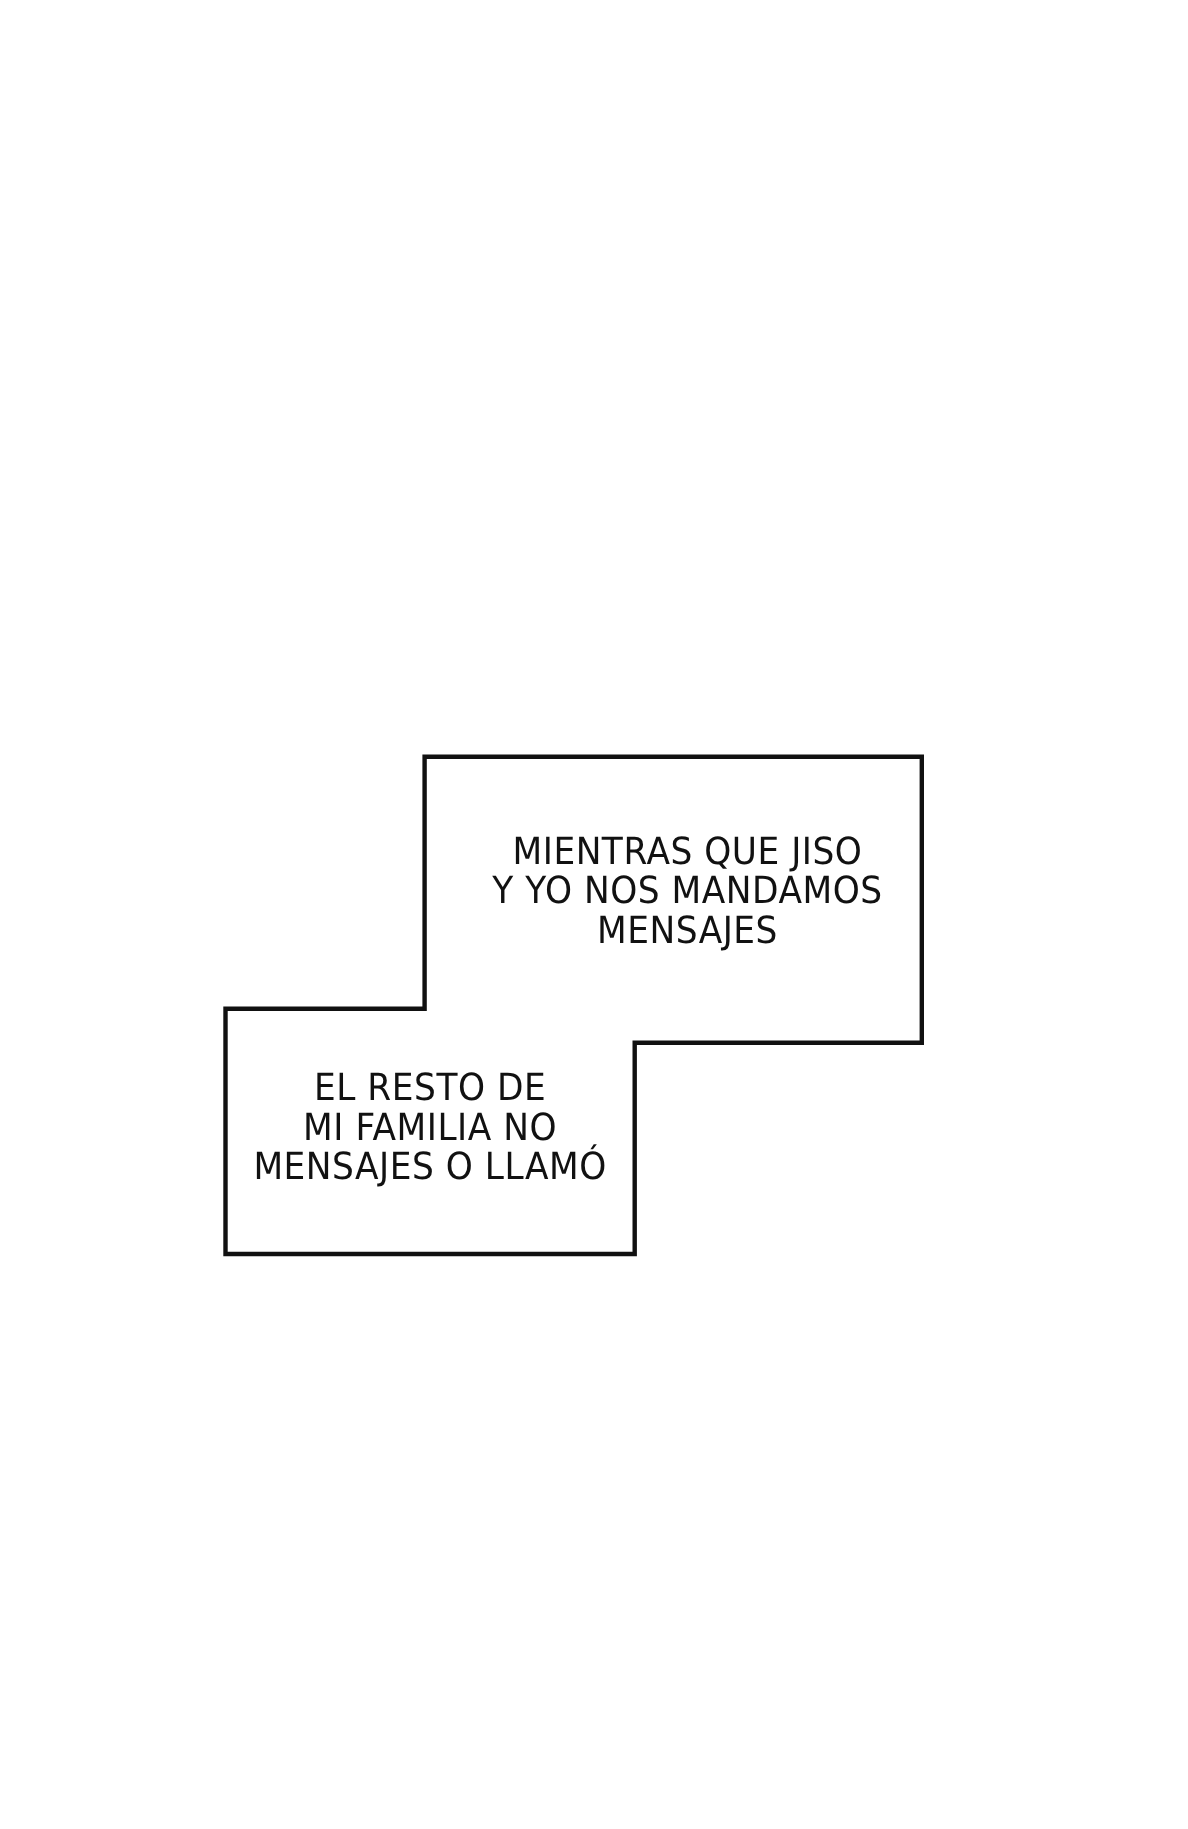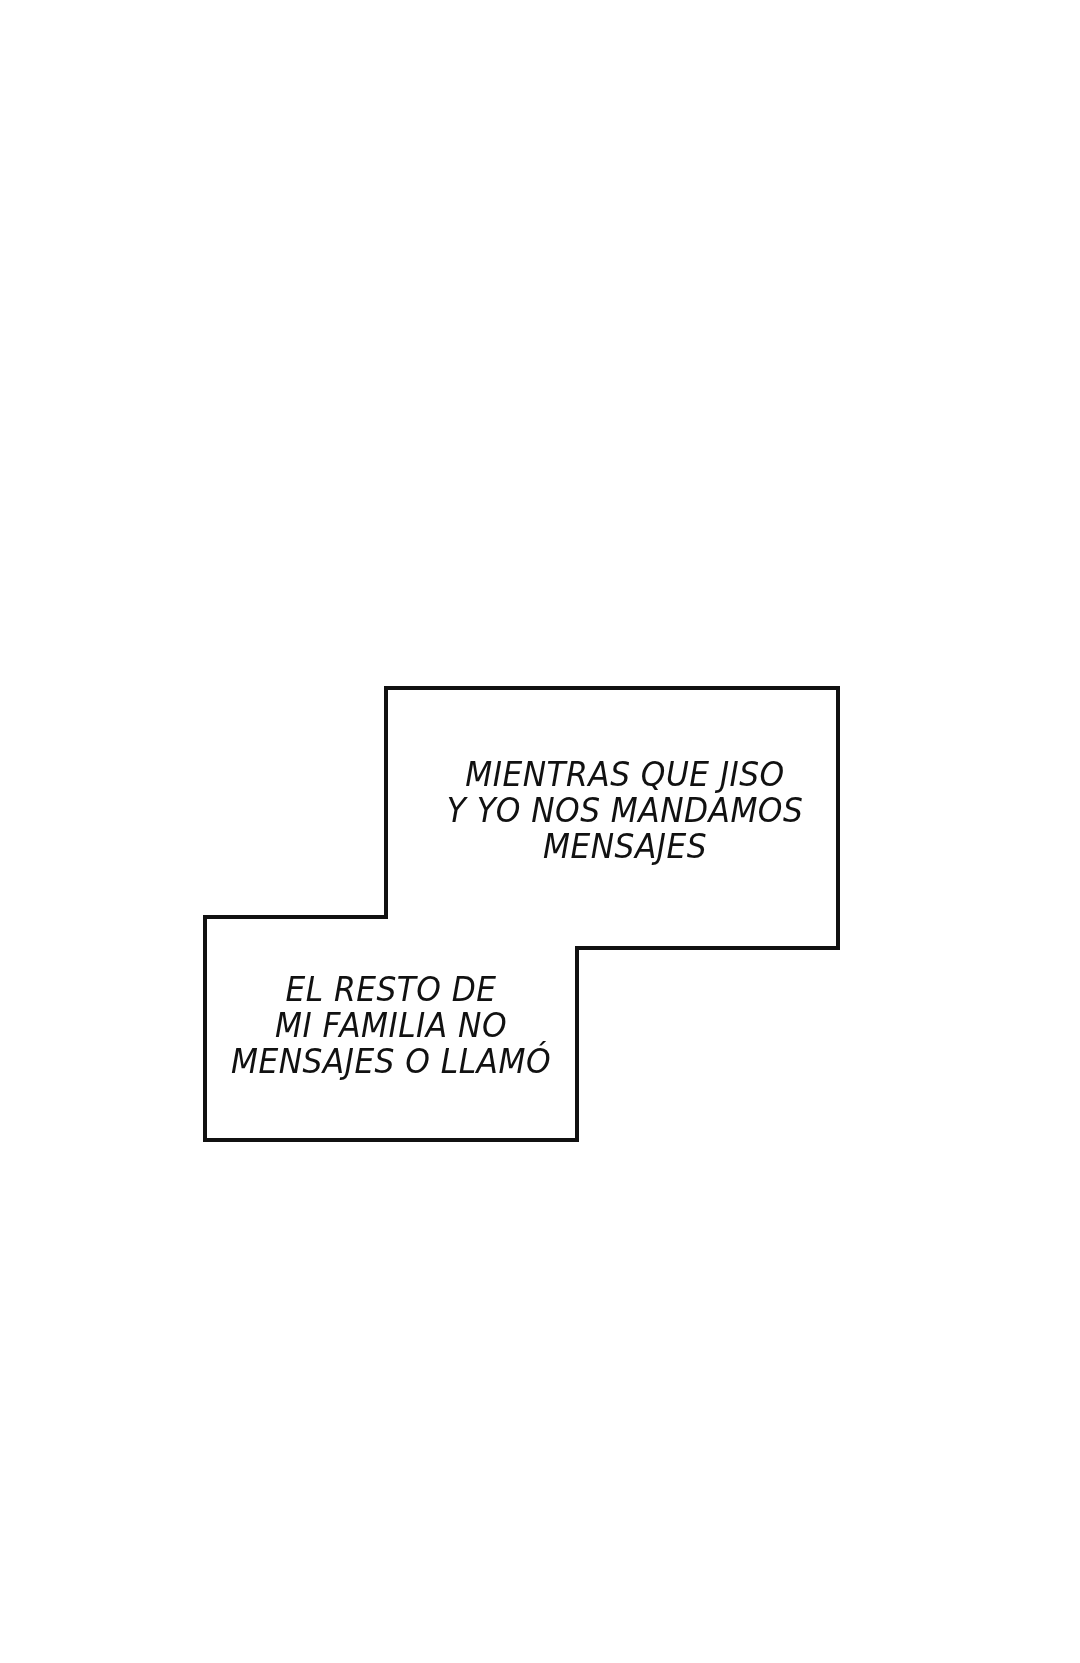--- a/index.html
+++ b/index.html
@@ -12,7 +12,7 @@
   }
   #panel {
     position: absolute; left: 0; top: 0;
-    width: 1080px; height: 1663px; font-style: italic;
+    width: 1080px; height: 1663px;
   }
   .caption {
     position: absolute;

